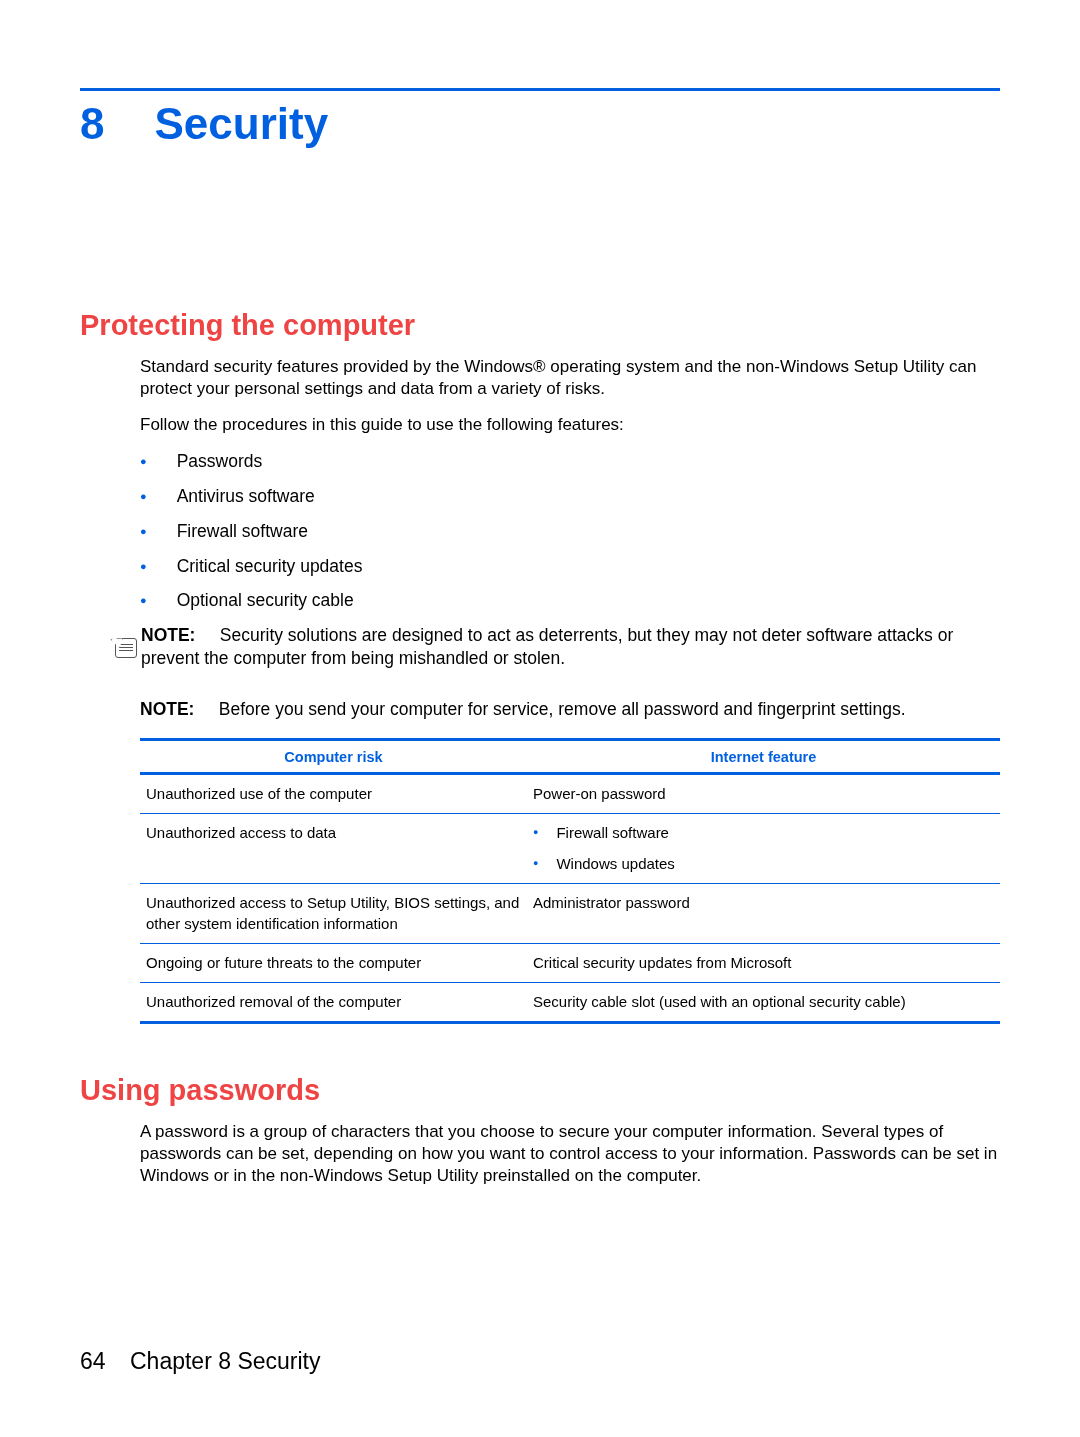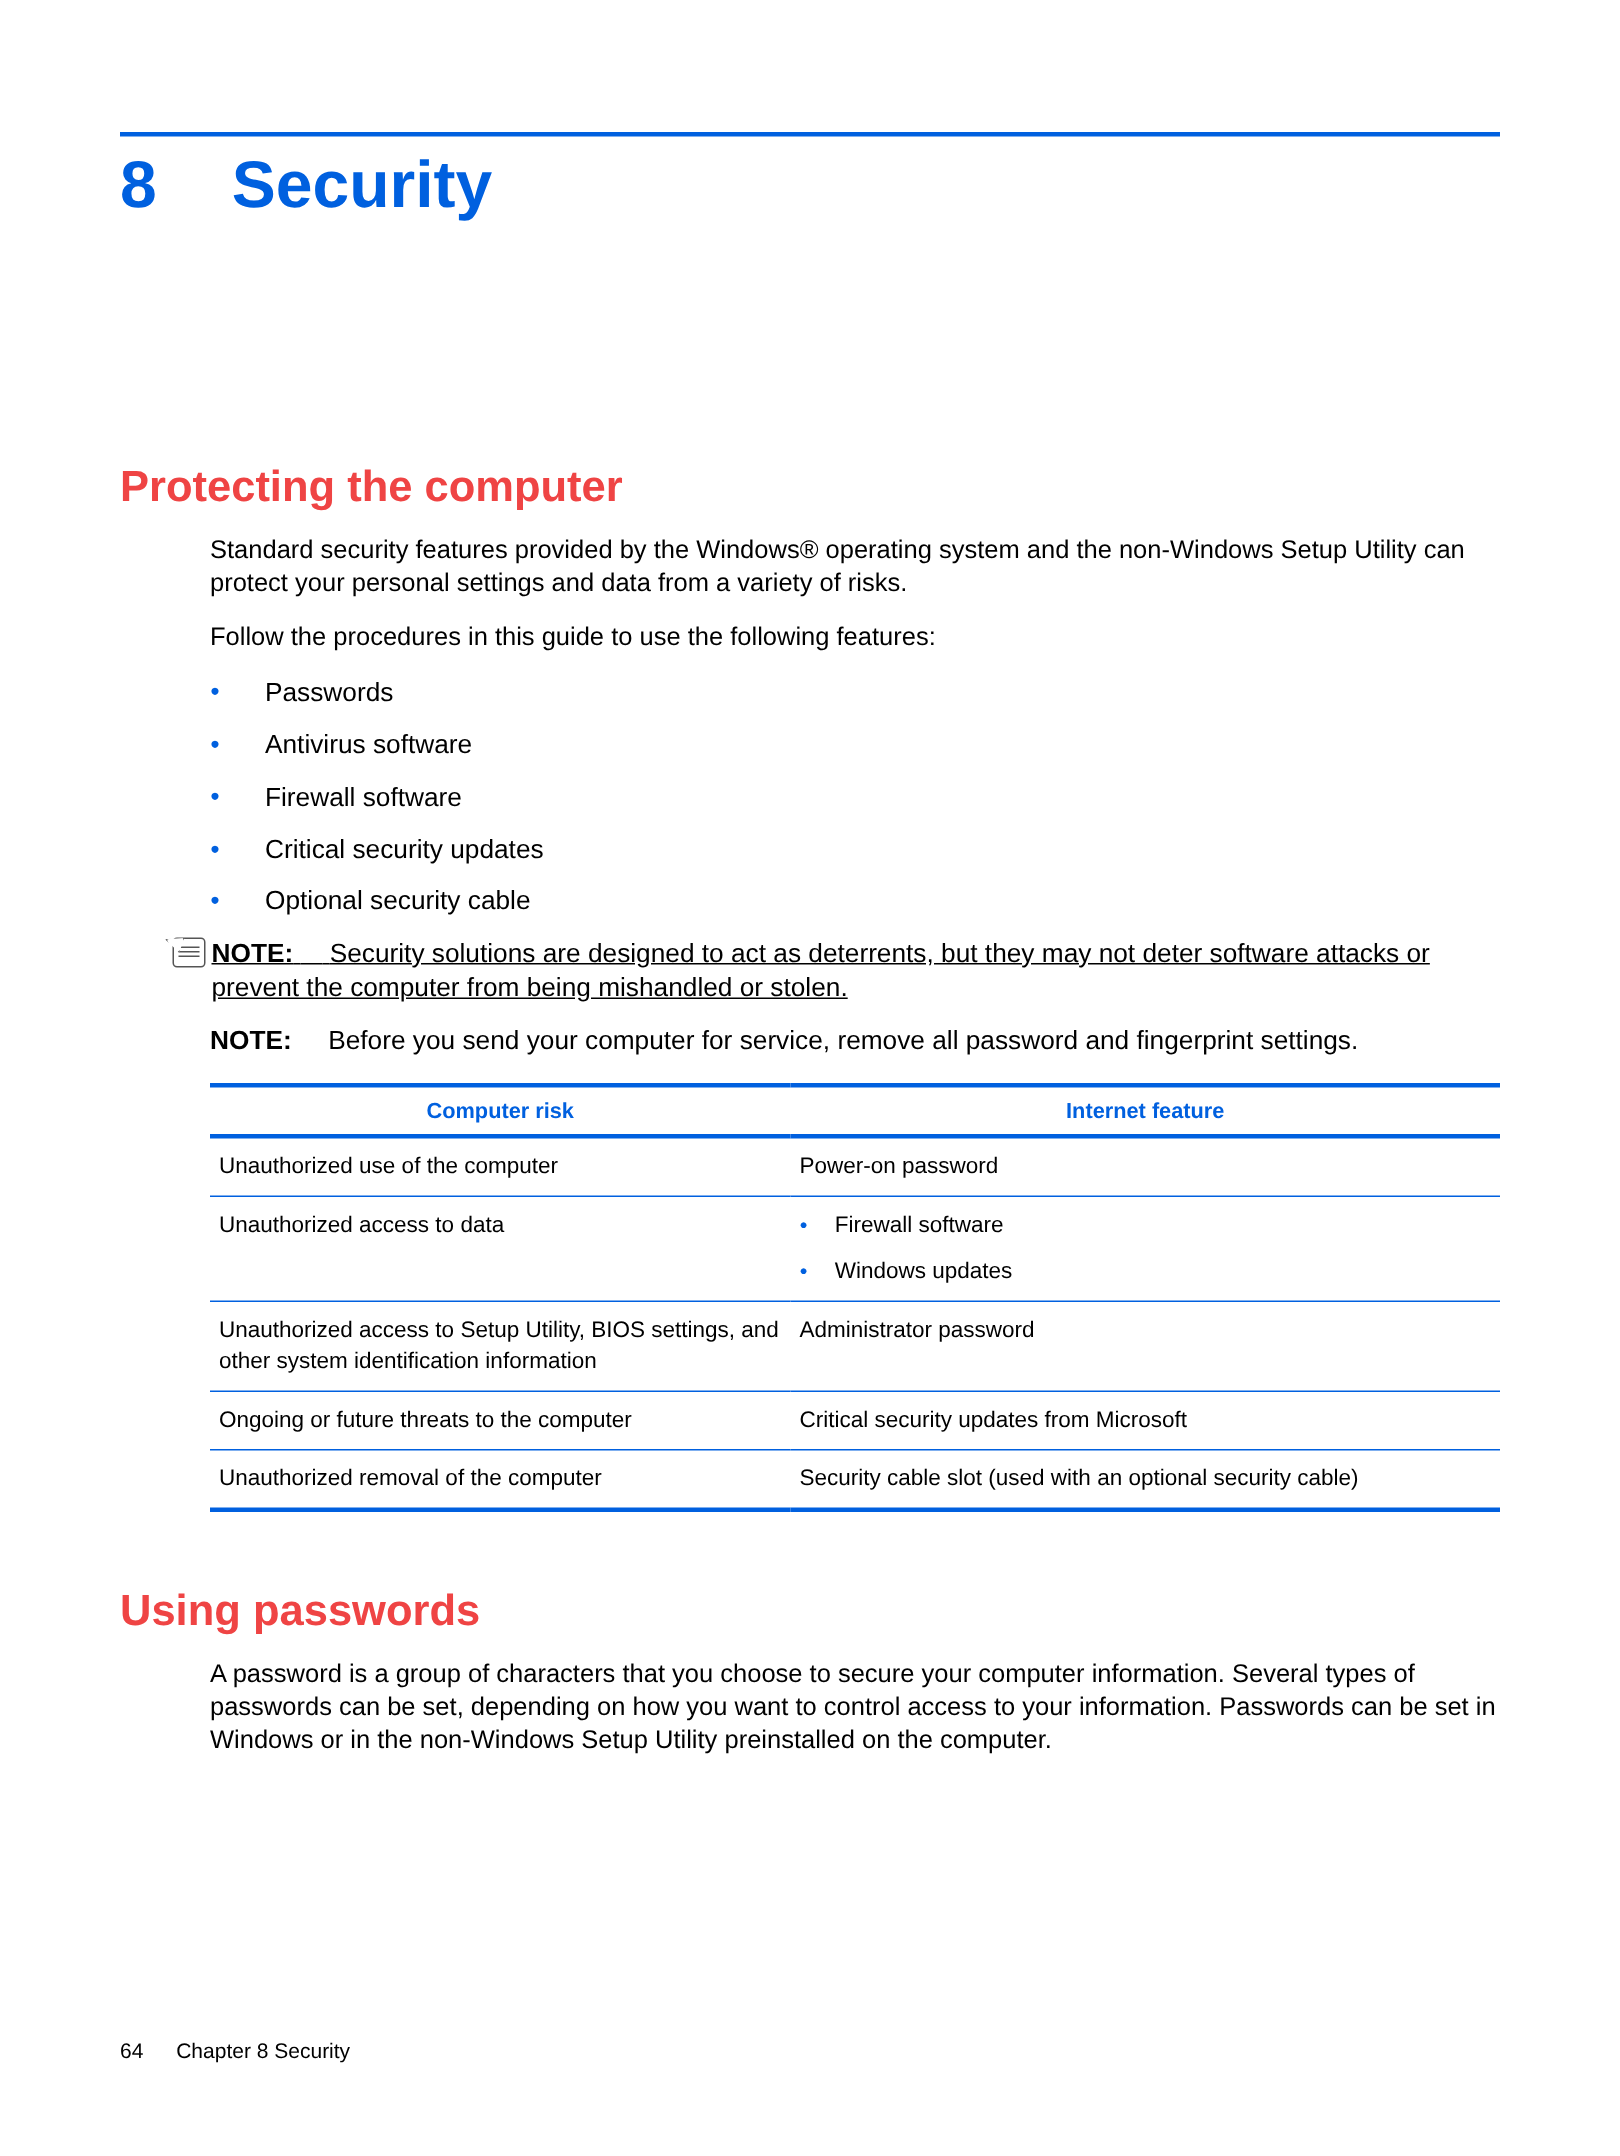--- a/index.html
+++ b/index.html
@@ -67,10 +67,9 @@
     }
     .note-block {
       display: flex;
-      align-items: flex-start;
-      margin-bottom: 12px;
+      align-items: center;
+      margin-bottom: 28px;
       margin-left: 35px;
-      text-decoration: underline;
     }
     .note-icon {
       width: 22px;

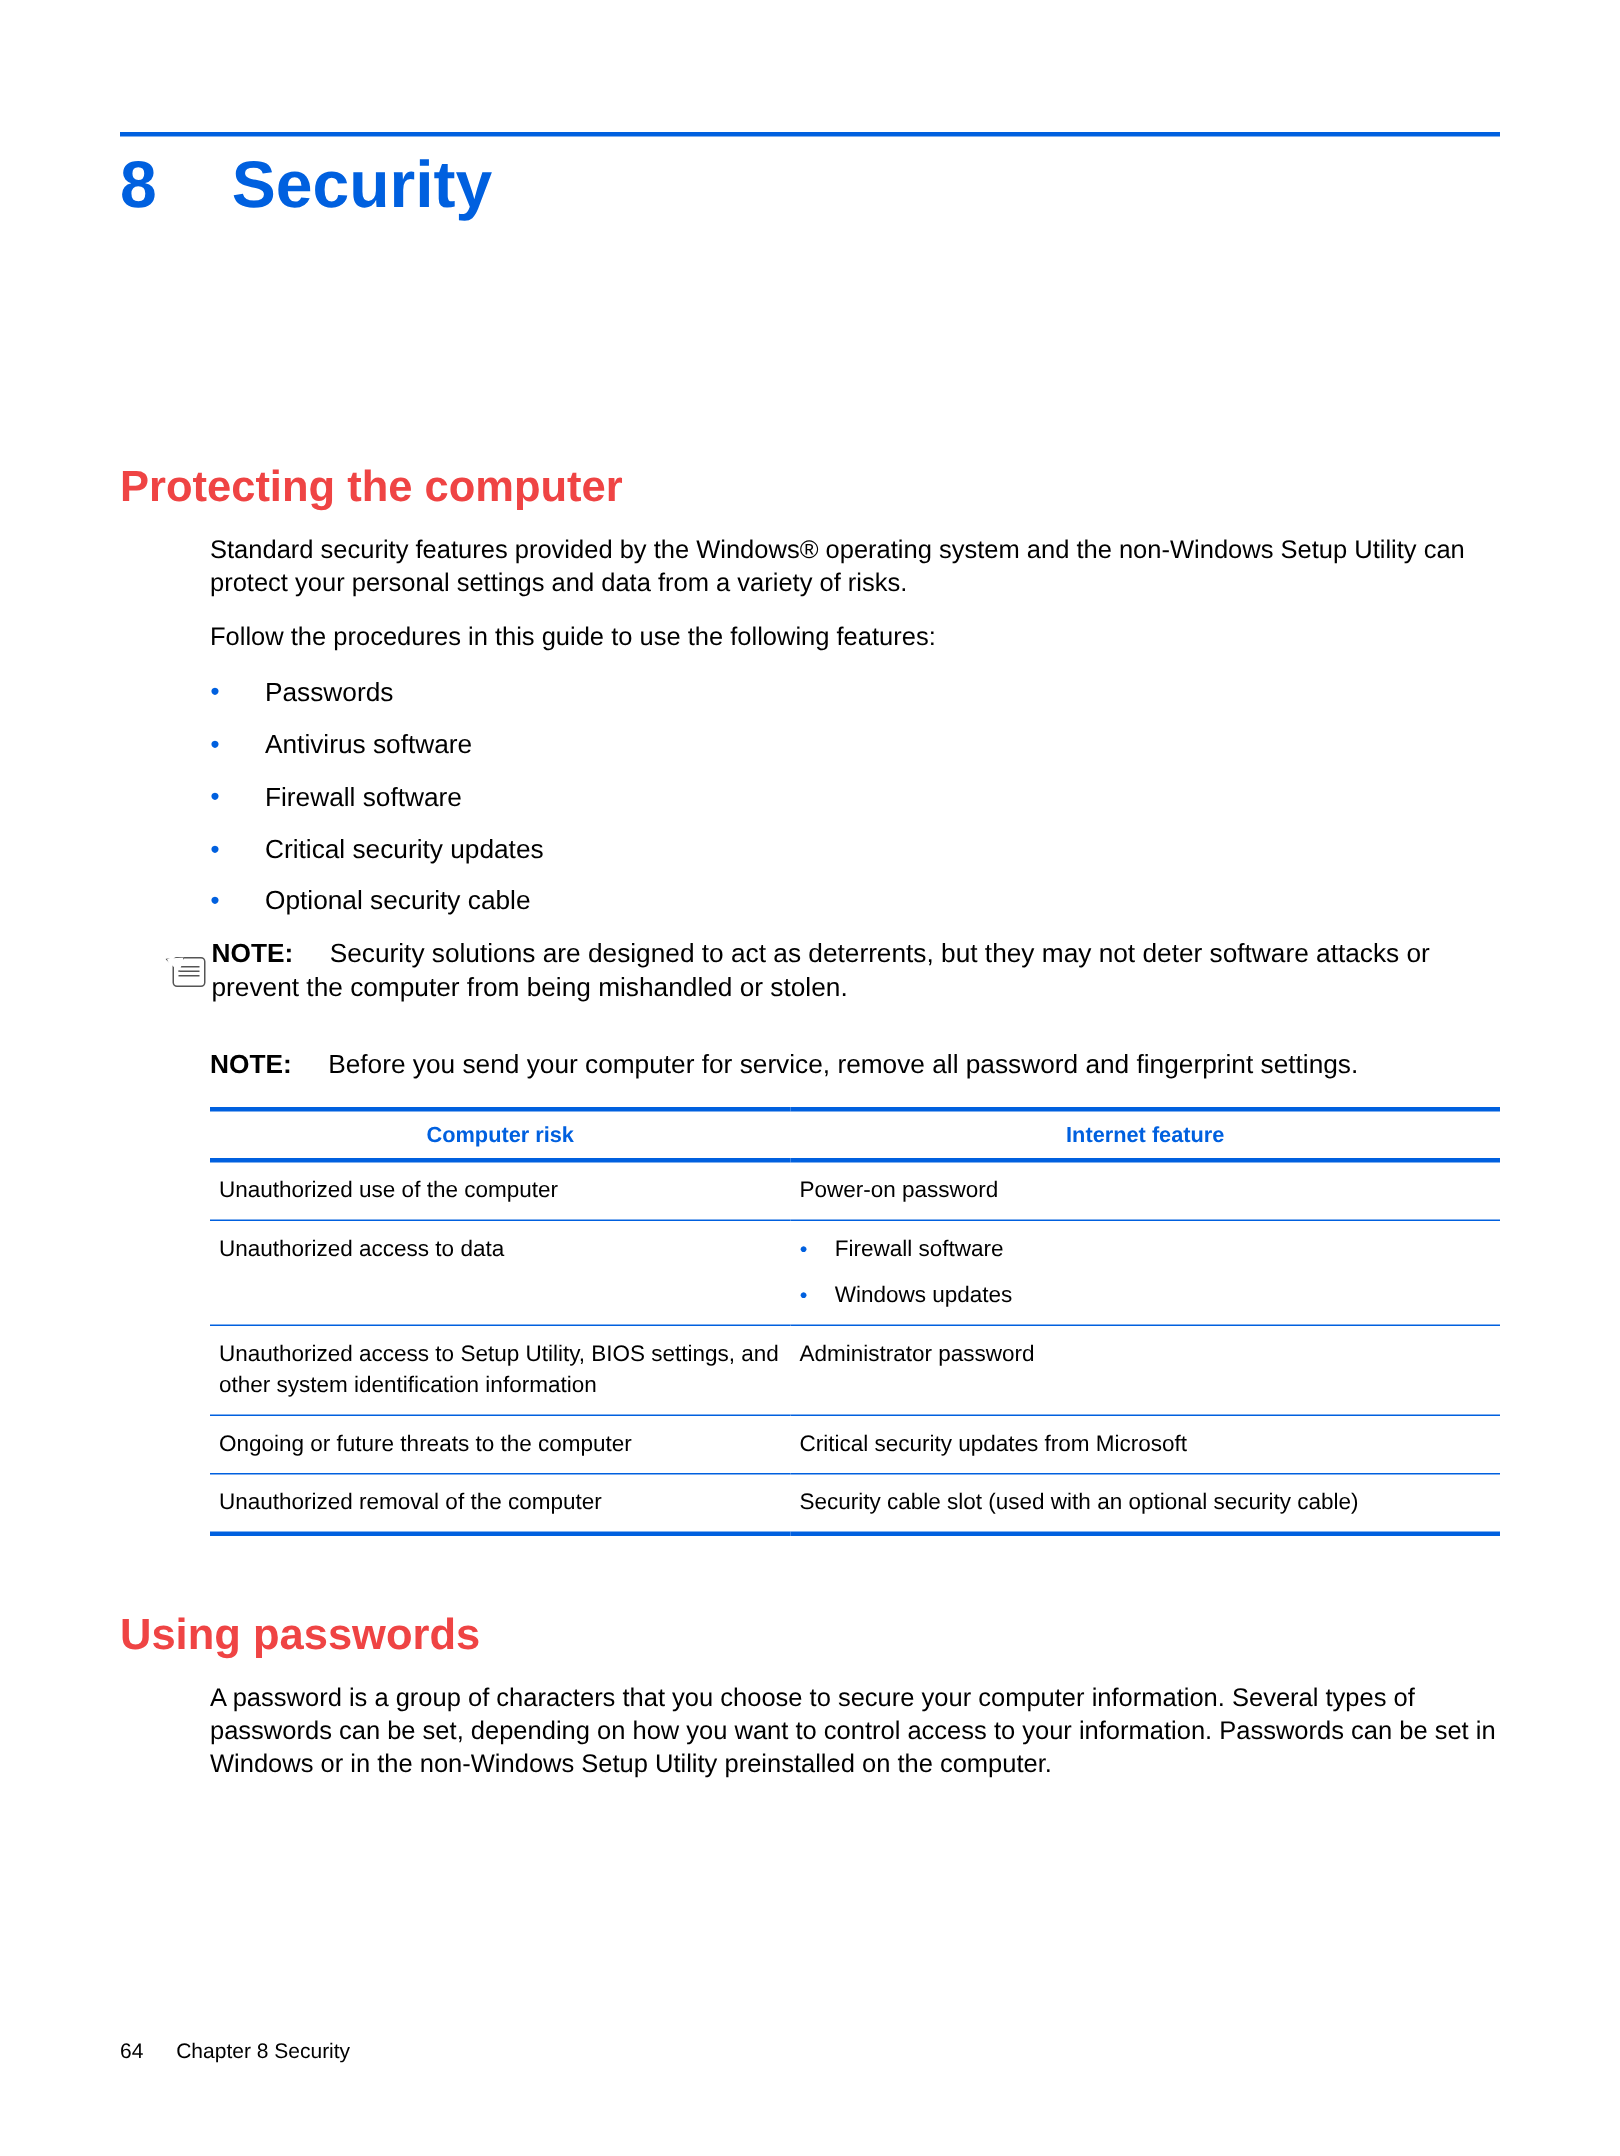--- a/index.html
+++ b/index.html
@@ -159,7 +159,7 @@
       position: absolute;
       bottom: 62px;
       left: 80px;
-      font-size: 14px;
+      font-size: 23px;
     }
     .footer .pnum { margin-right: 18px; }
   </style>

